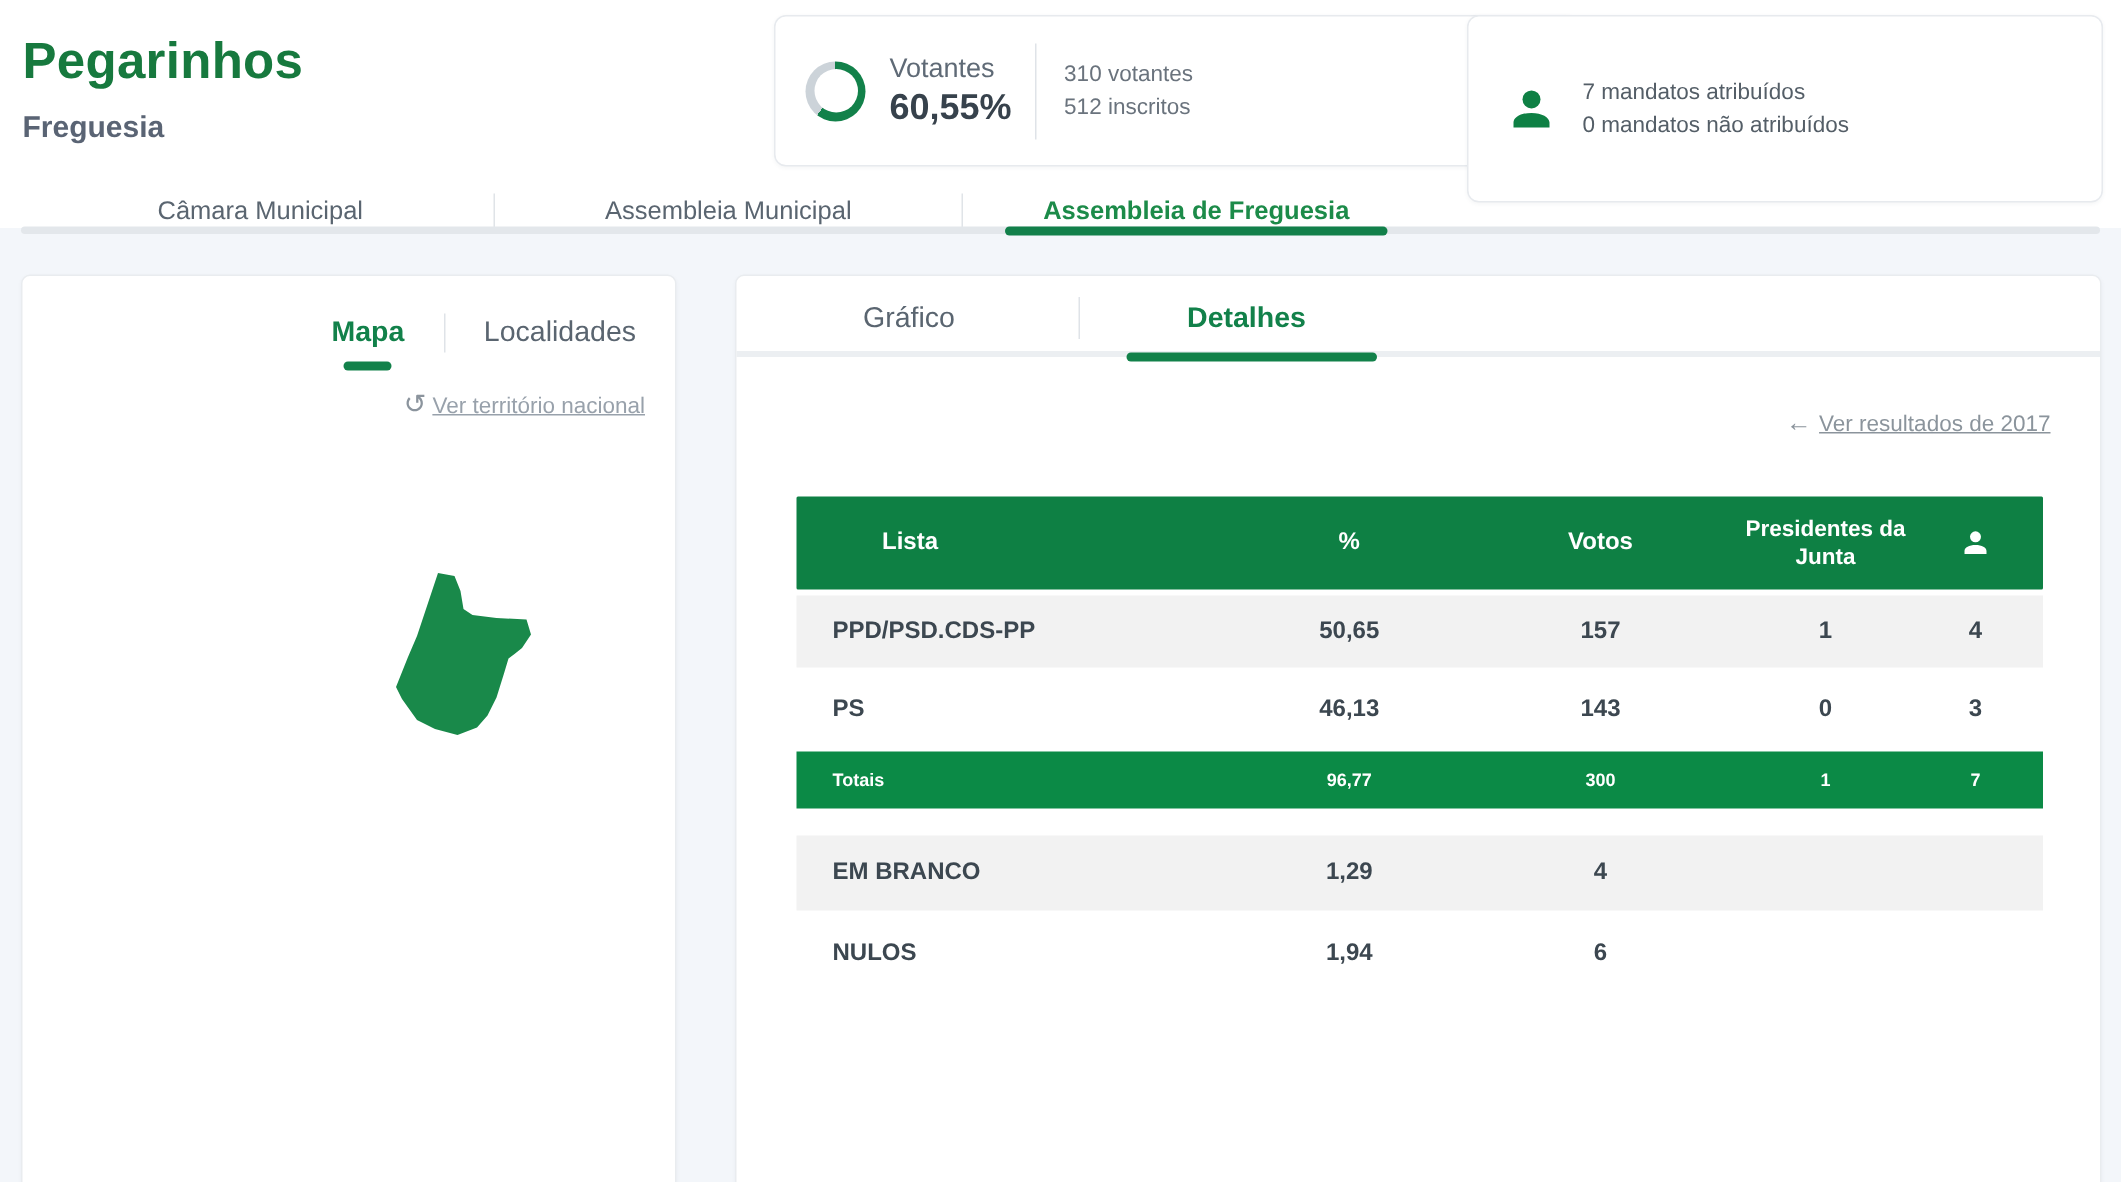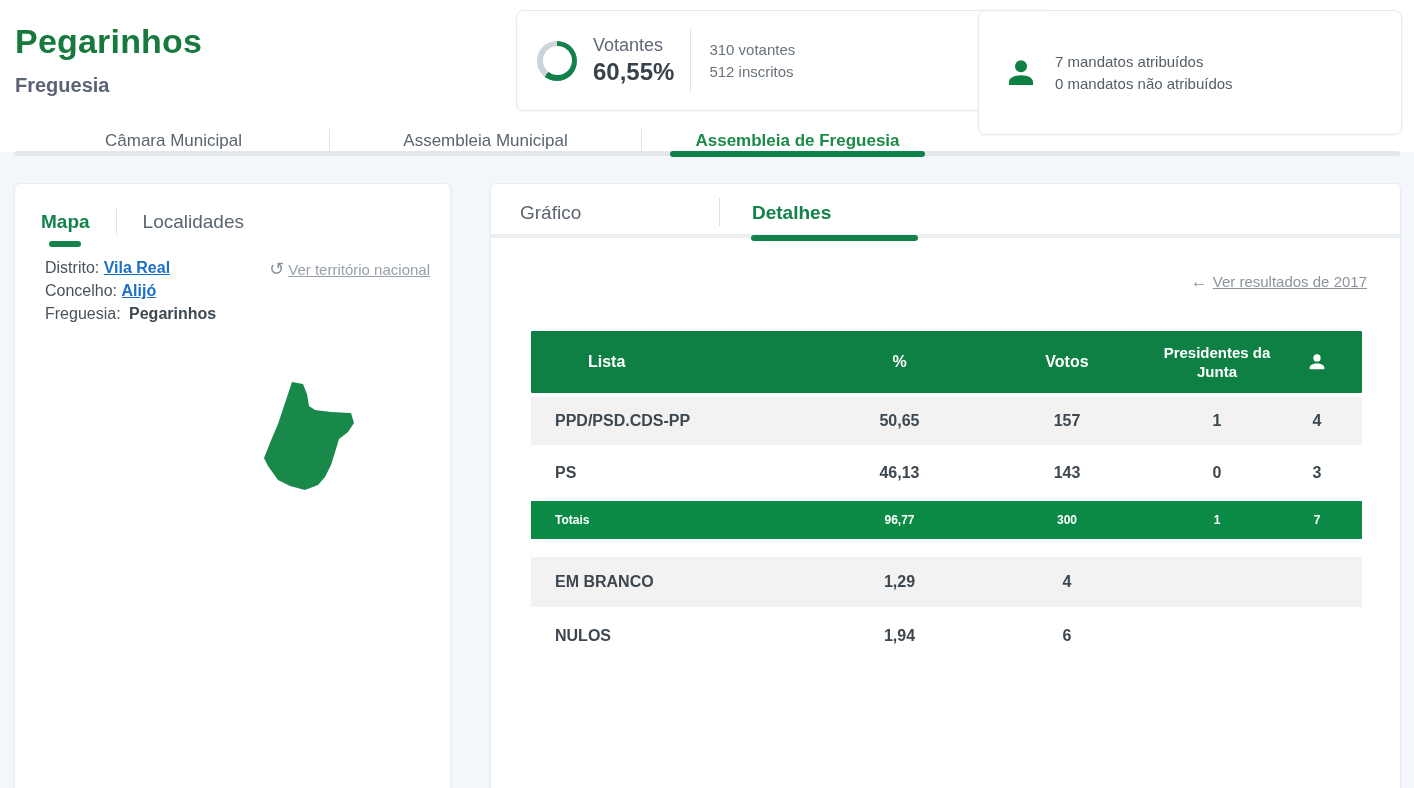--- a/index.html
+++ b/index.html
@@ -47,7 +47,7 @@
   .right-panel { left:490px; width:911px; height:620px; }
 
   
-  .left-tabs { position:relative; height:62px; display:flex; justify-content:flex-start; align-items:center; padding-top:14px; }
+  .left-tabs { position:relative; height:62px; display:flex; justify-content:flex-end; align-items:center; padding-top:14px; }
   .left-tab { font-size:19px; color:#5a6570; padding:0 26px; position:relative; cursor:pointer; }
   .left-tab.active { color:#12814a; font-weight:700; }
   .left-tab.active .small-underline {

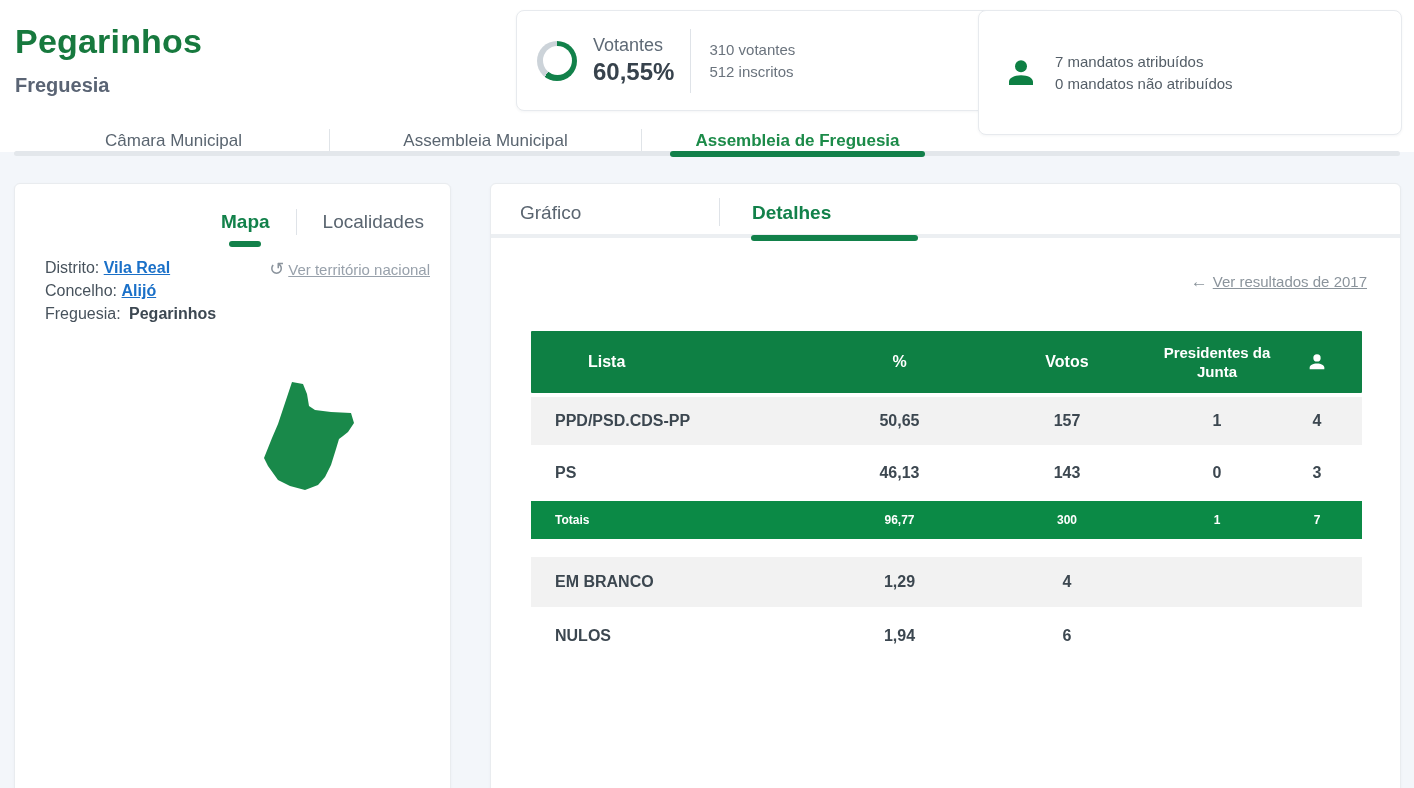--- a/index.html
+++ b/index.html
@@ -67,7 +67,7 @@
 
   
   .right-tabs { position:relative; height:54px; border-bottom:4px solid #eceff2; }
-  .right-tab { position:absolute; top:18px; text-align:left; font-size:19px; color:#5a6570; cursor:pointer;padding-left:29px; }
+  .right-tab { position:absolute; top:18px; text-align:center; font-size:19px; color:#5a6570; cursor:pointer; }
   .tab-grafico { left:0; width:230px; }
   .tab-detalhes { left:232px; width:216px; color:#12814a; font-weight:700; }
   .right-tab-divider { position:absolute; left:228px; top:14px; width:1px; height:28px; background:#dfe3e8; }

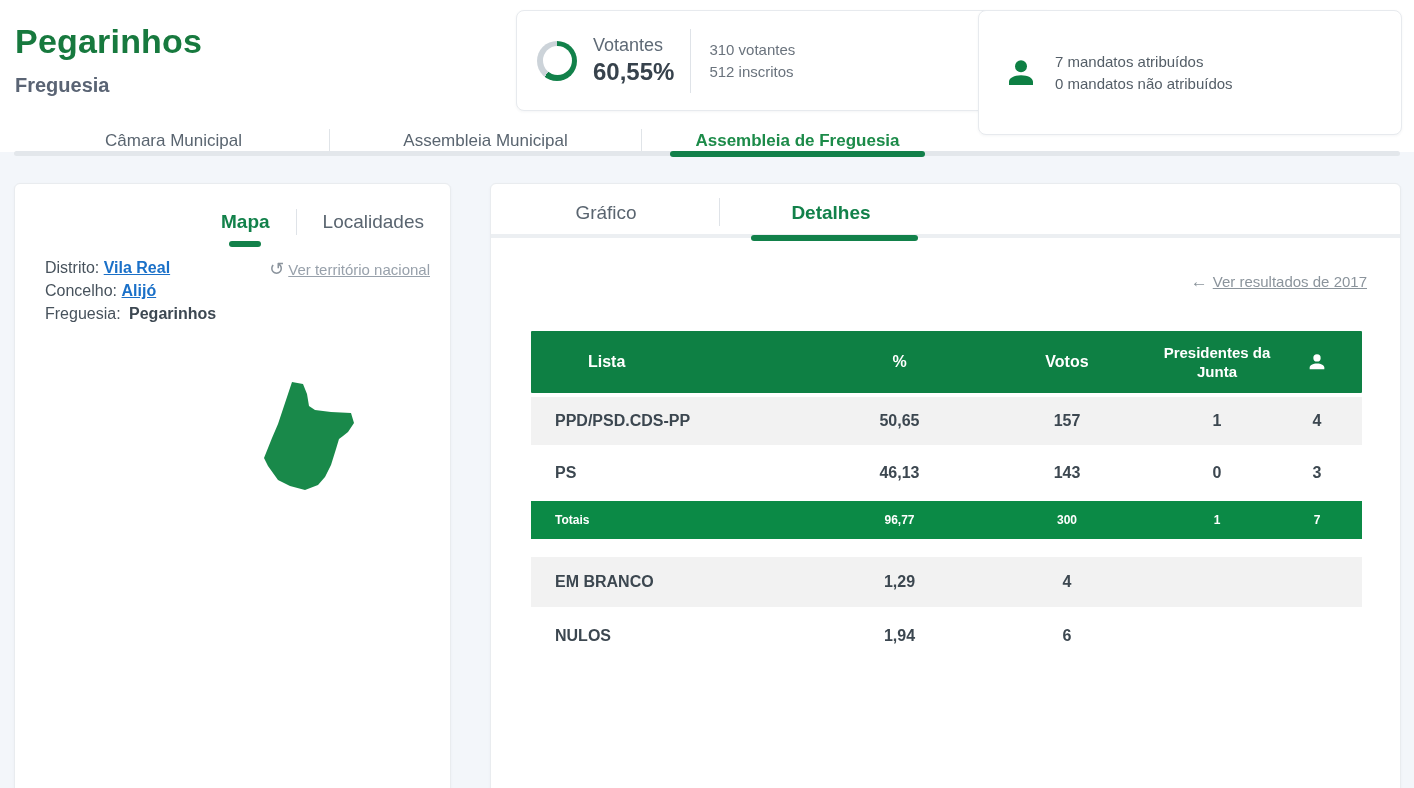--- a/index.html
+++ b/index.html
@@ -153,20 +153,6 @@
     </div>
   </div>
 
-  <div class="location-block">
-    <div class="location-row">
-      <span>Distrito:</span>
-      <a class="blue-link">Vila Real</a>
-    </div>
-    <div class="location-row">
-      <span>Concelho:</span>
-      <a class="blue-link">Alijó</a>
-    </div>
-    <div class="location-row">
-      <span>Freguesia:</span>
-      <span class="parish-name">Pegarinhos</span>
-    </div>
-  </div>
 
   <div class="national-link">
     <span class="undo-icon">↺</span><span class="link-text">Ver território nacional</span>

